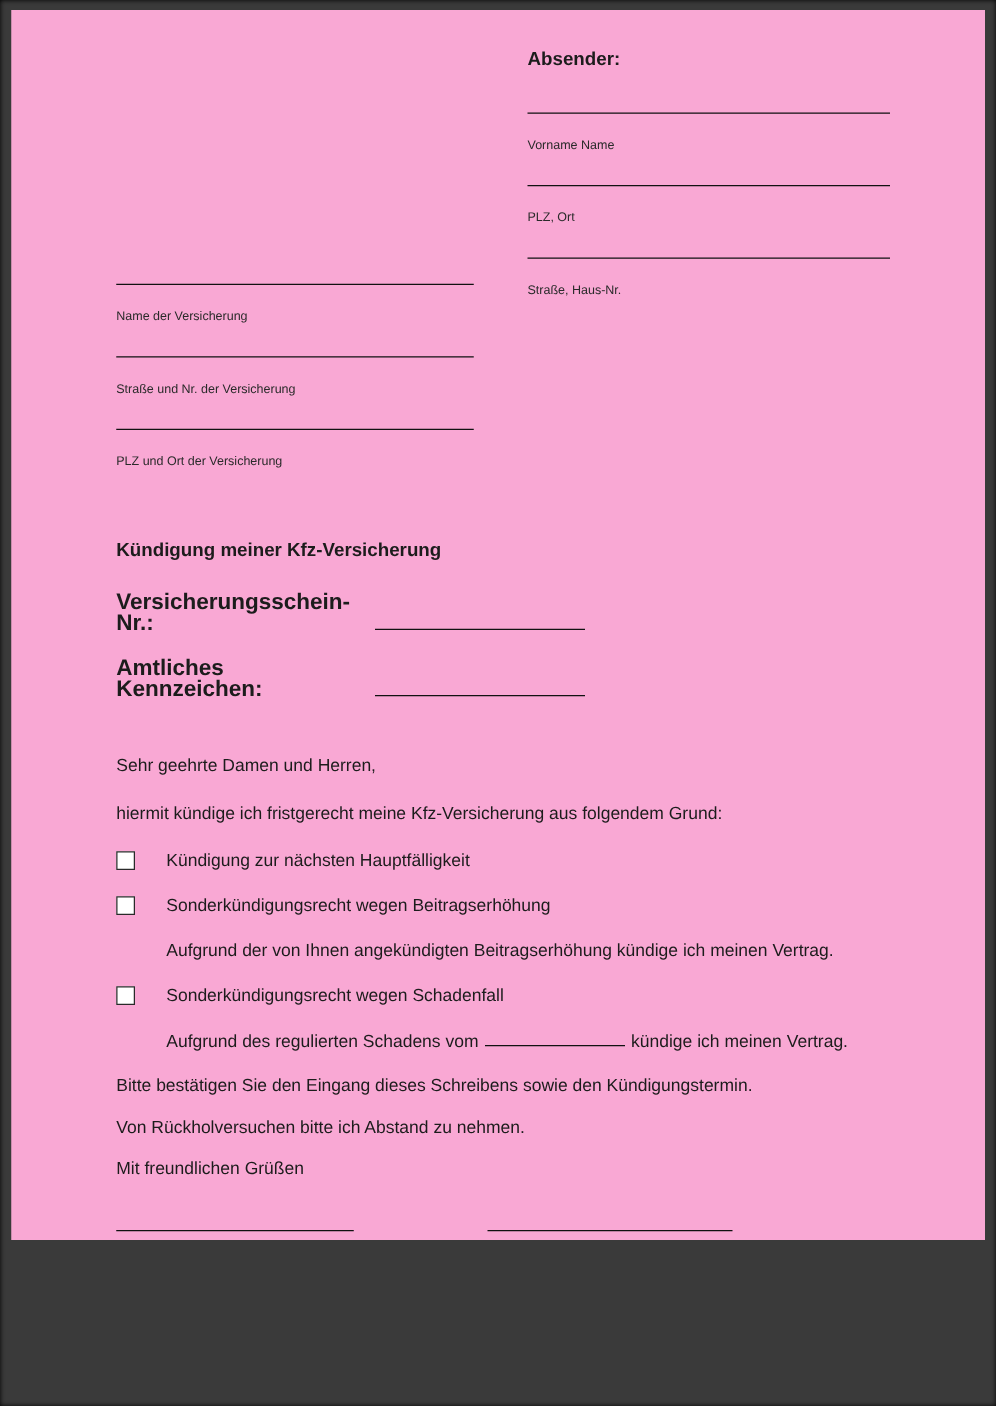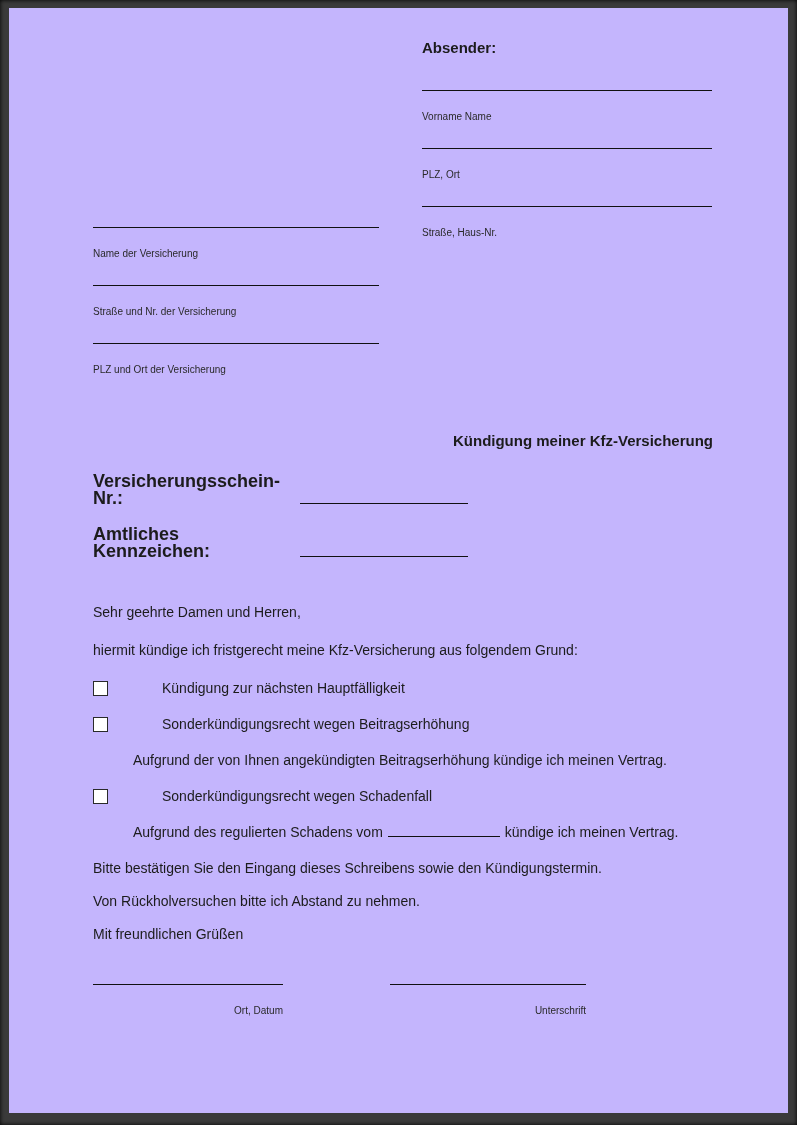--- a/index.html
+++ b/index.html
@@ -18,8 +18,8 @@
   .page {
     position: absolute;
     left: 9px; top: 8px;
-    width: 779px; height: 1105px;
-    background: #c4b5fd;
+    width: 779px; height: 984px;
+    background: #f9a8d4;
     overflow: hidden;
     padding-left: 12px;
   }

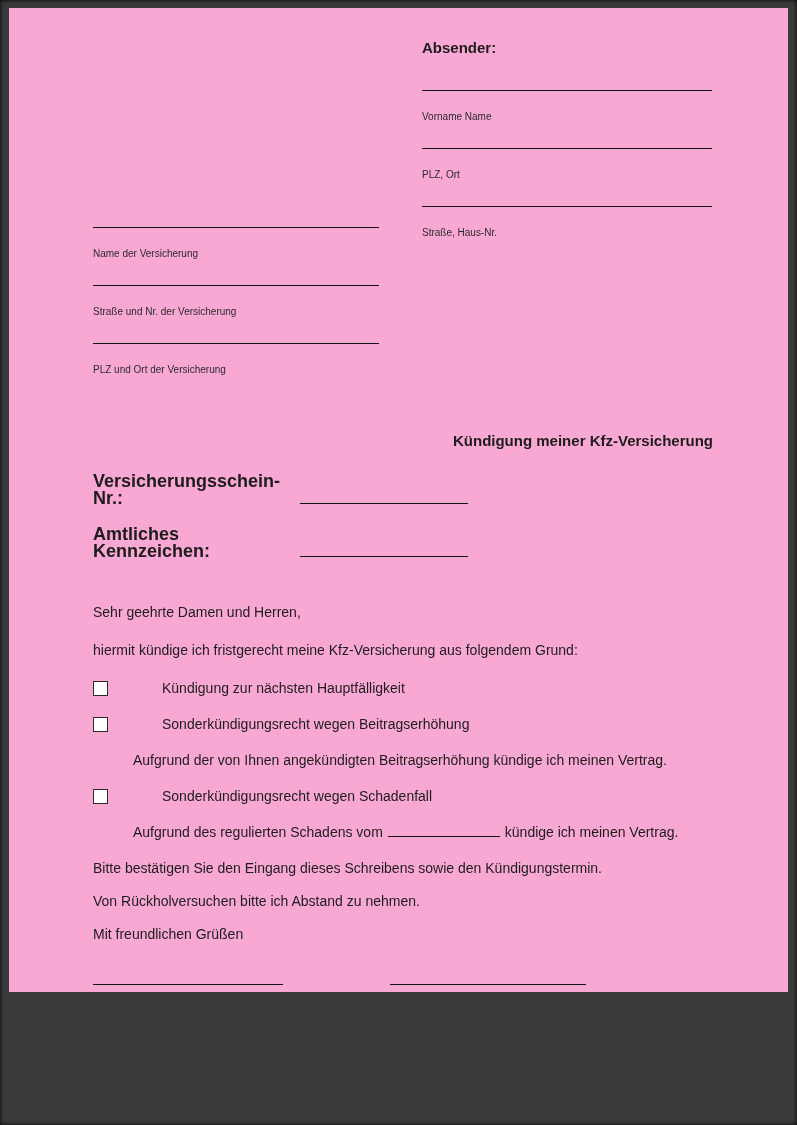--- a/index.html
+++ b/index.html
@@ -74,7 +74,6 @@
     font-size: 15px;
     font-weight: bold;
     margin-bottom: 24px;
-    text-align: right;
   }
   .ref-row { margin-bottom: 18px; }
   .ref-row.last { margin-bottom: 43px; }

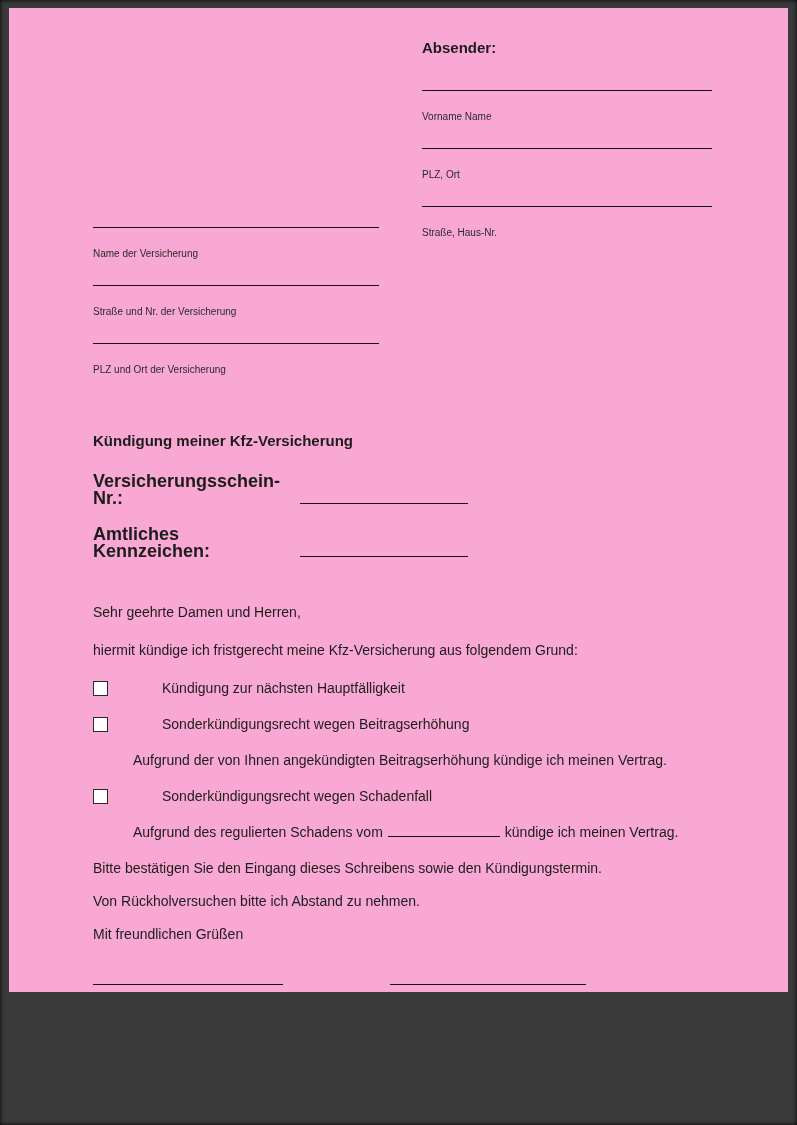--- a/index.html
+++ b/index.html
@@ -91,7 +91,6 @@
     display: flex;
     align-items: center;
     margin-bottom: 19px;
-    gap: 29px;
   }
   .checkbox {
     display: inline-block;

